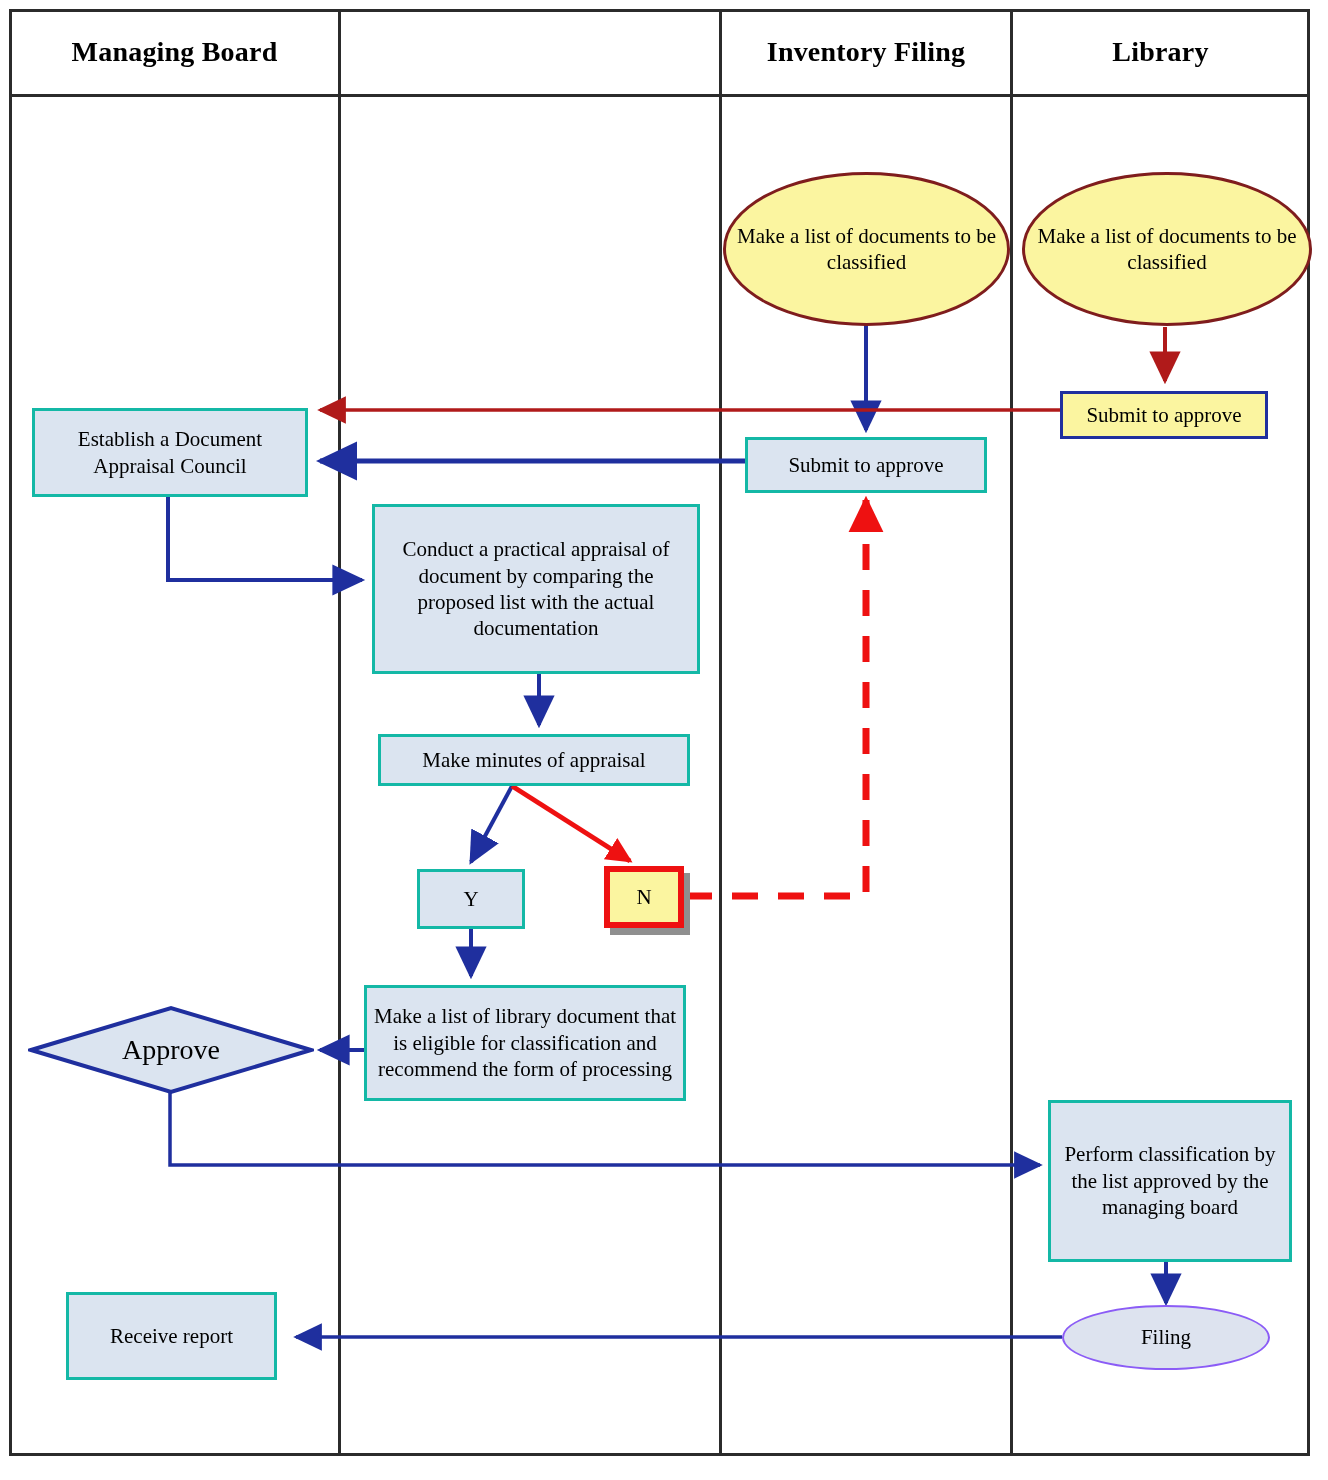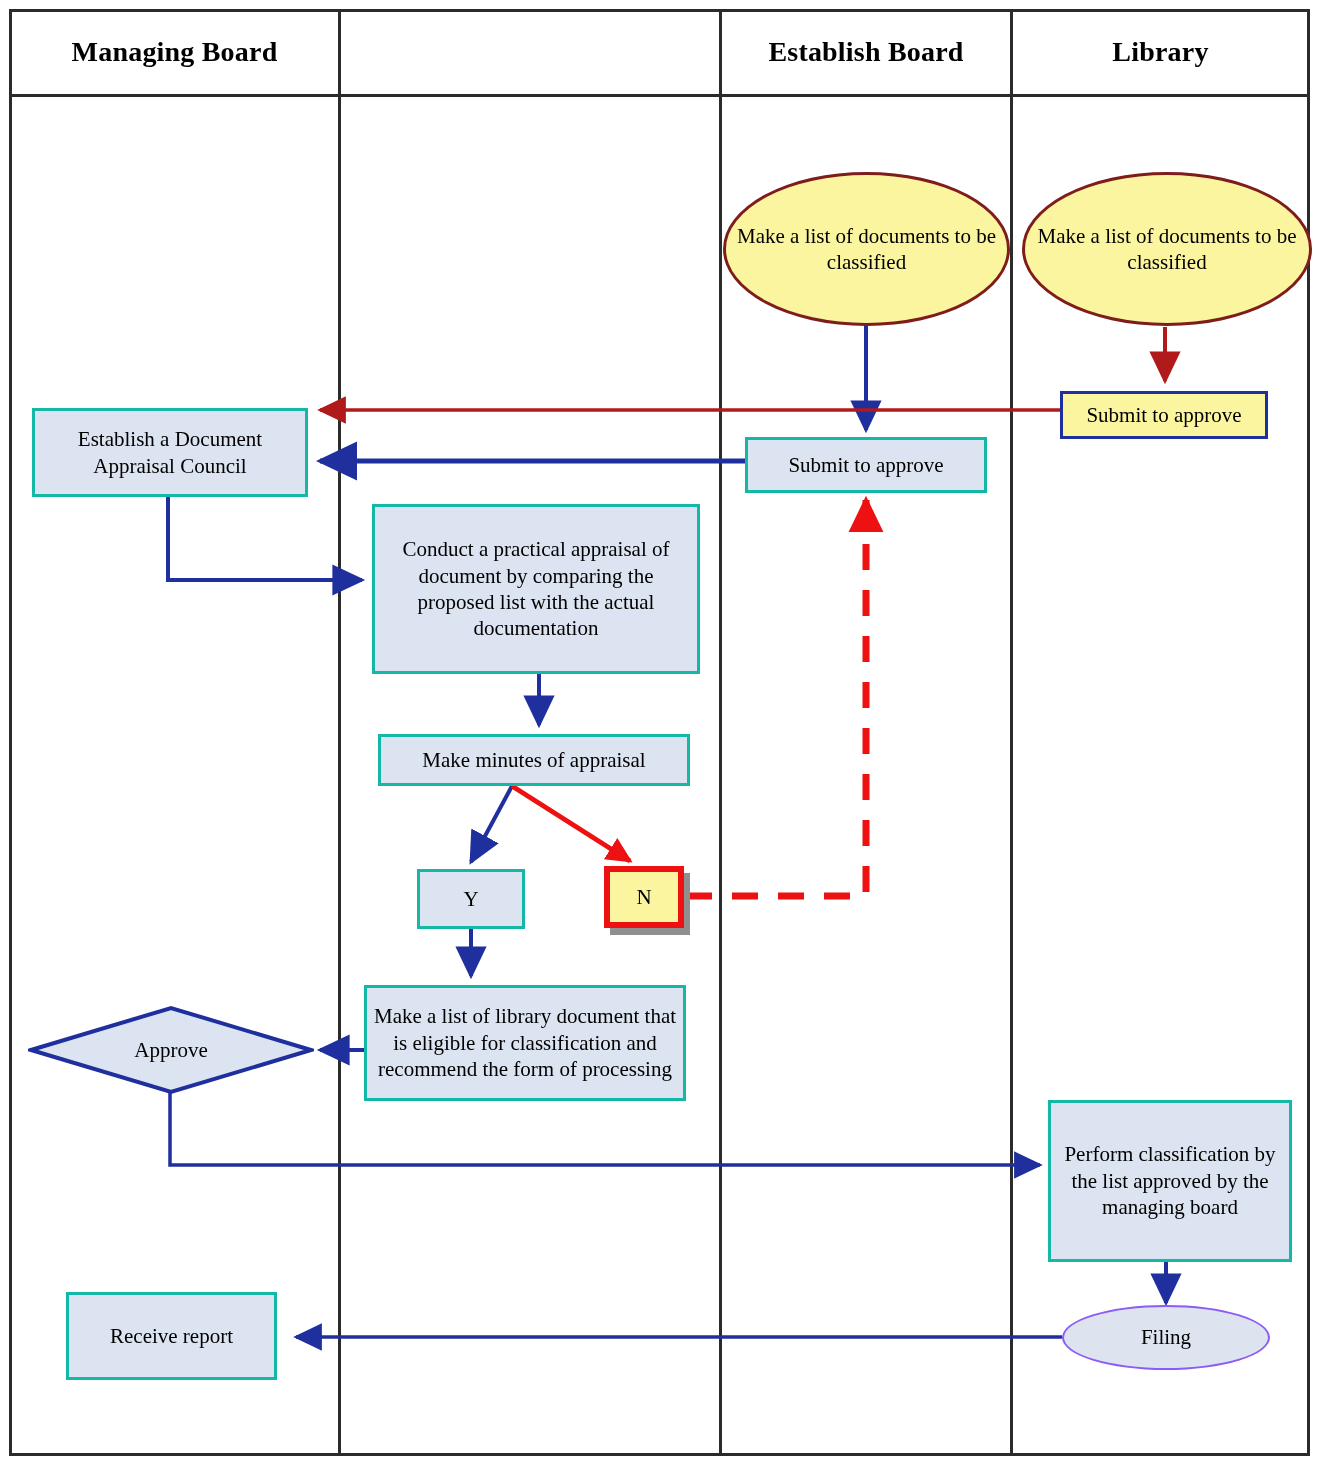--- a/index.html
+++ b/index.html
@@ -127,7 +127,7 @@
   <div class="vrule" style="left:1010px;"></div>
 
   <div class="lane-title" style="left:11px;  width:327px;">Managing Board</div>
-  <div class="lane-title" style="left:722px; width:288px;">Establish Board</div>
+  <div class="lane-title" style="left:722px; width:288px;">Inventory Filing</div>
   <div class="lane-title" style="left:1013px;width:295px;">Library</div>
 
   <svg class="conn" viewBox="0 0 1328 1480" xmlns="http://www.w3.org/2000/svg">

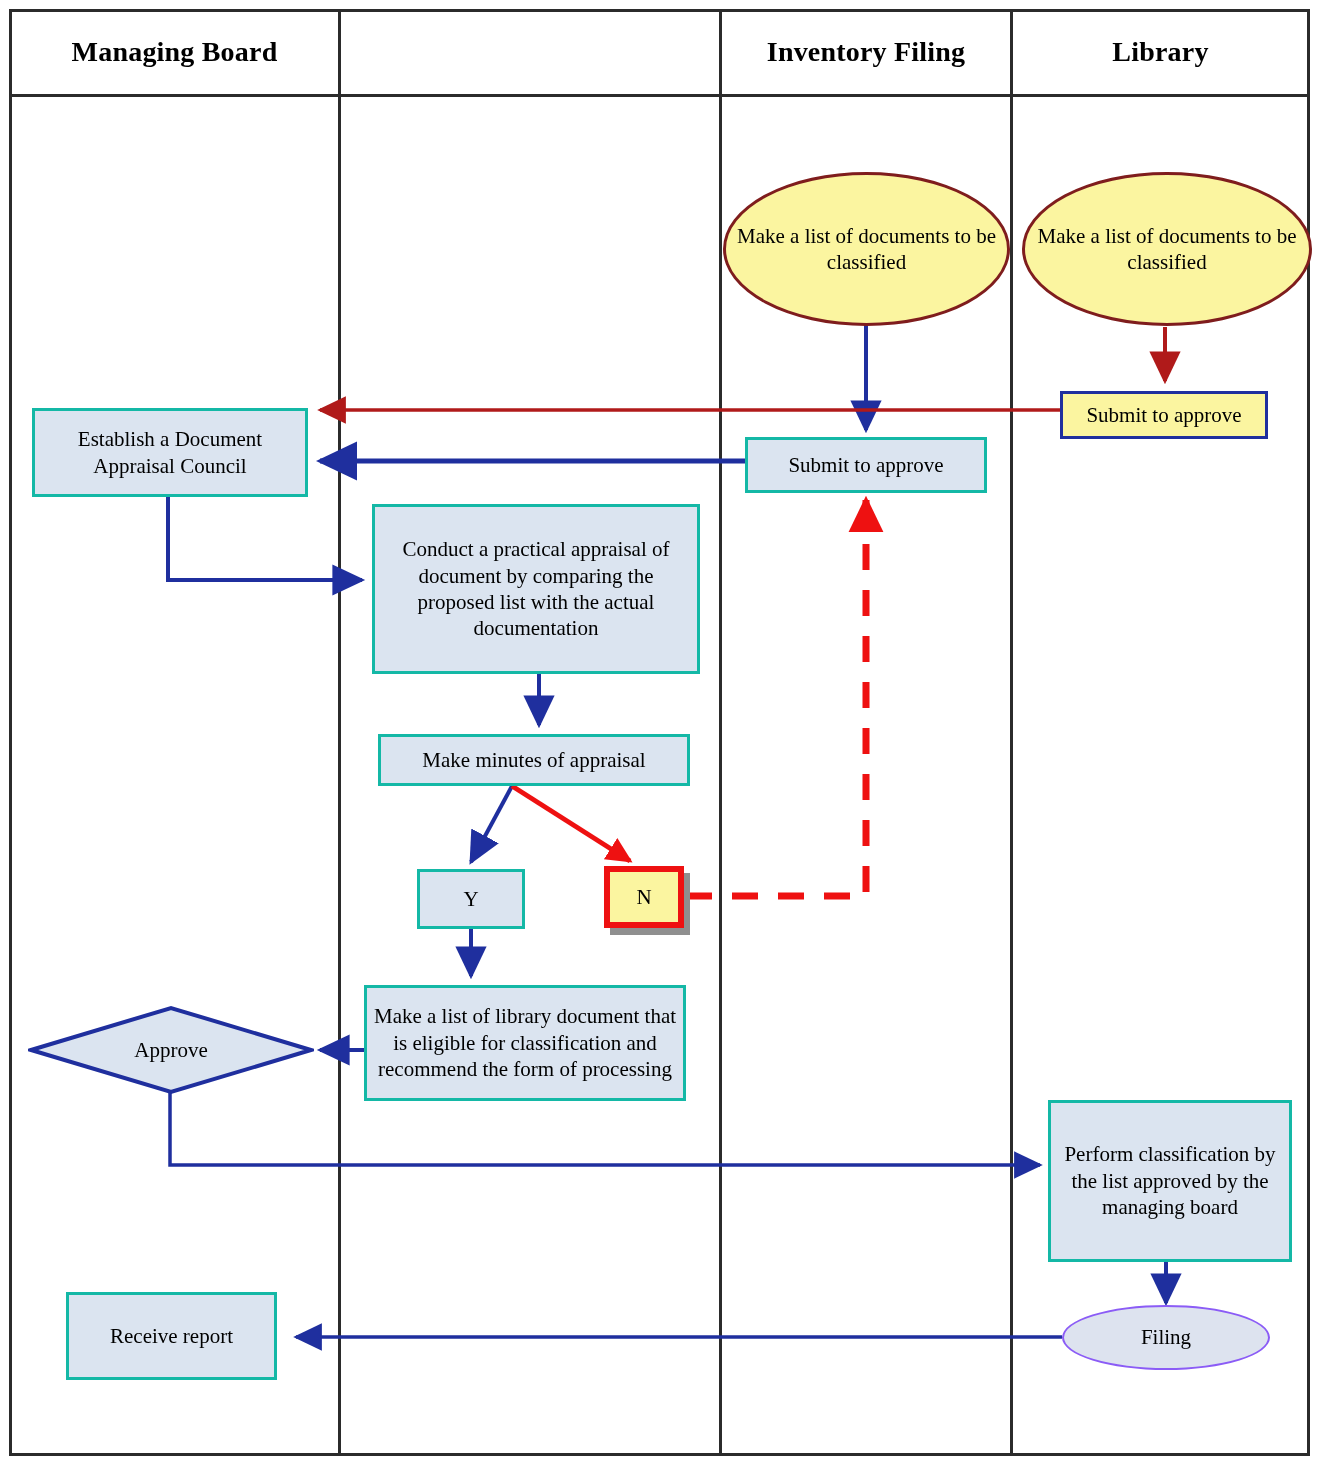--- a/index.html
+++ b/index.html
@@ -102,7 +102,7 @@
     align-items: center;
     justify-content: center;
     text-align: center;
-    font-size: 21px;
+    font-size: 28px;
     color: #000;
   }
   

